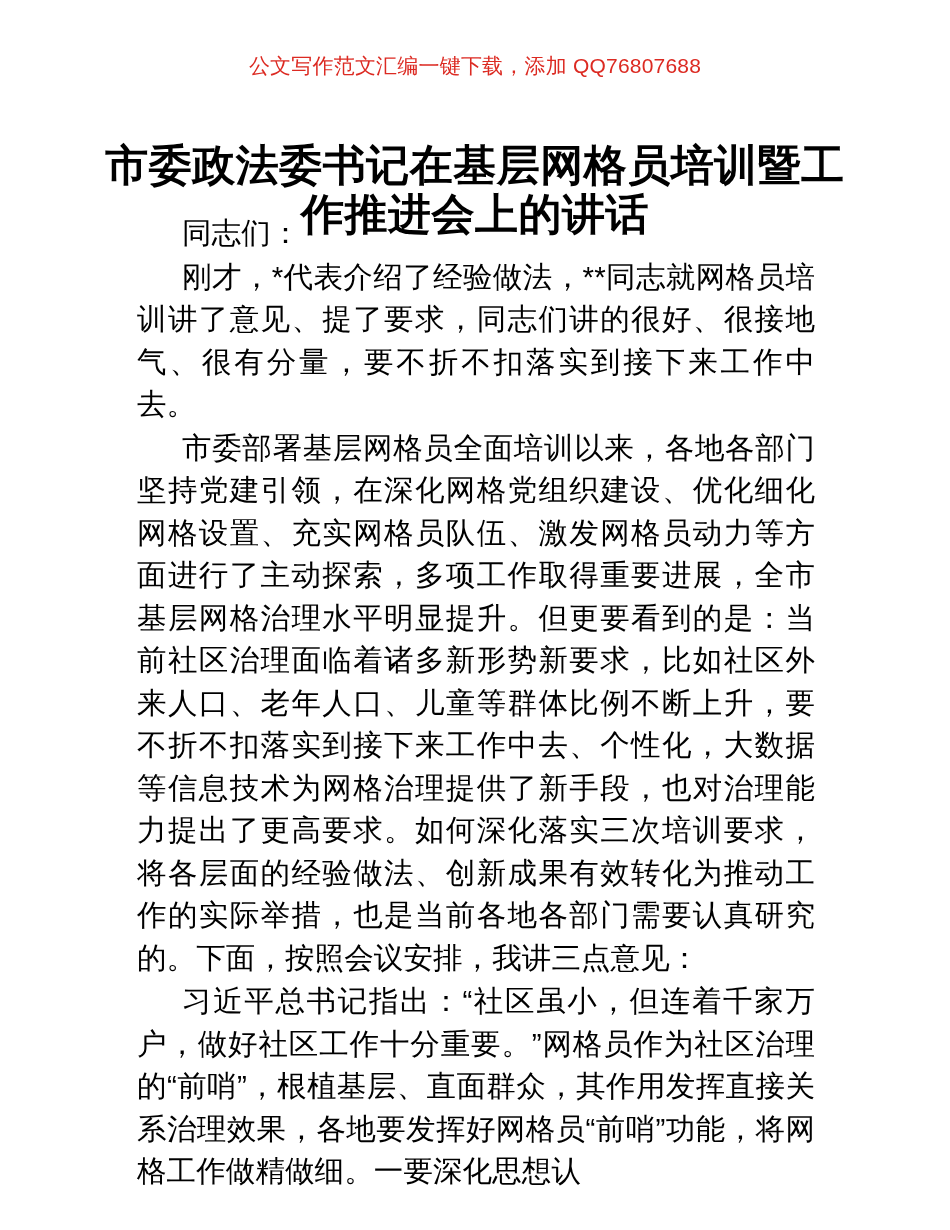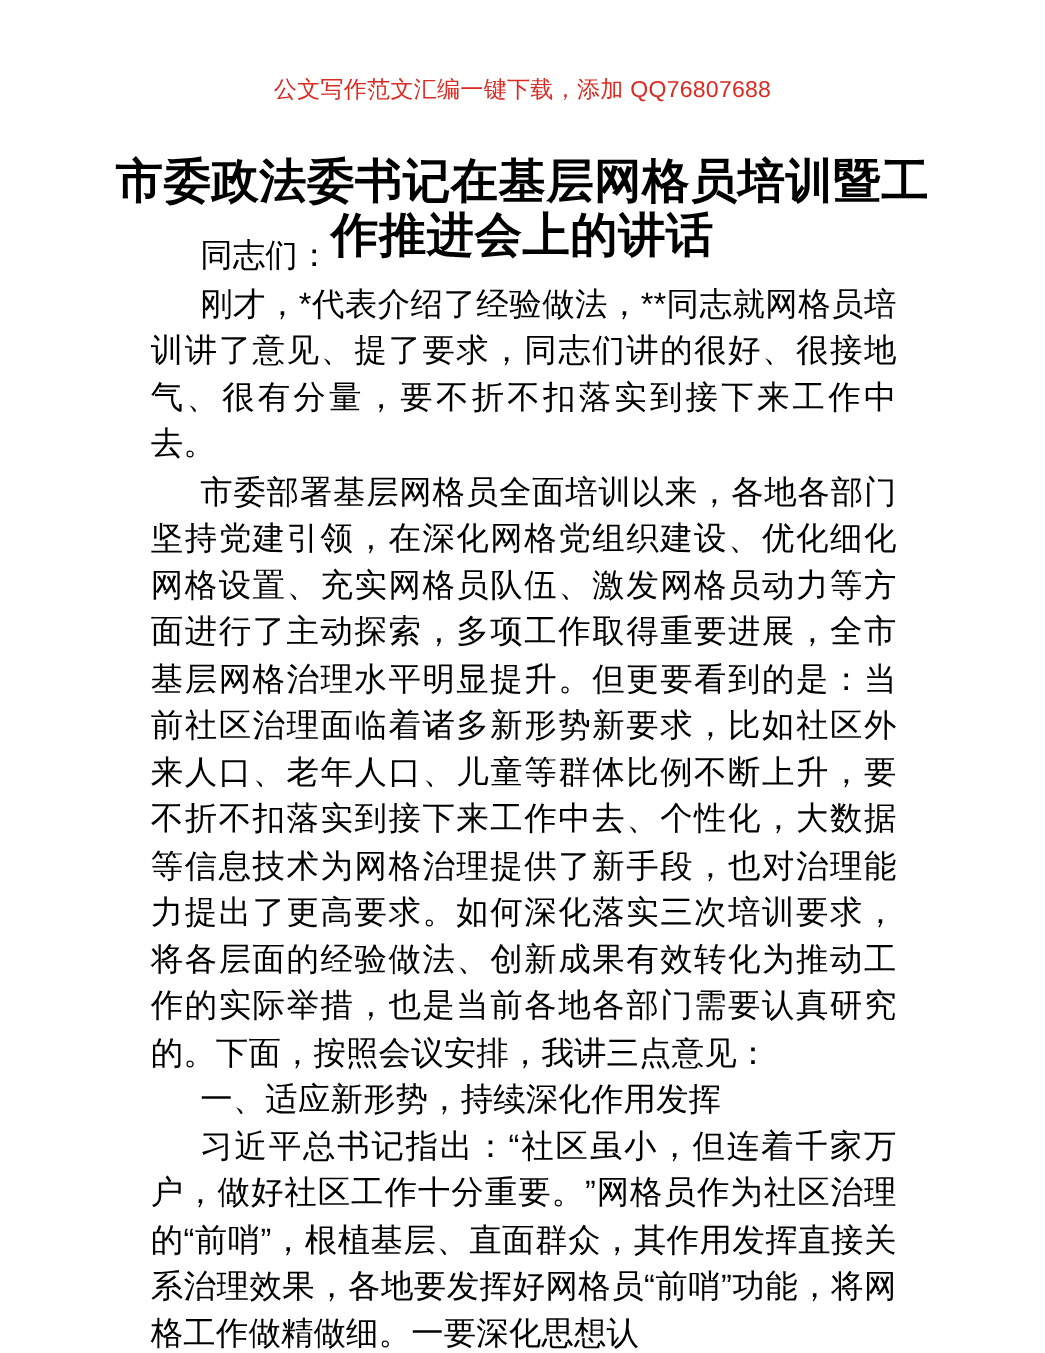--- a/index.html
+++ b/index.html
@@ -23,7 +23,7 @@
   
   .promo-header {
     position: absolute;
-    top: 68px;
+    top: 52px;
     left: 0;
     width: 950px;
     text-align: center;

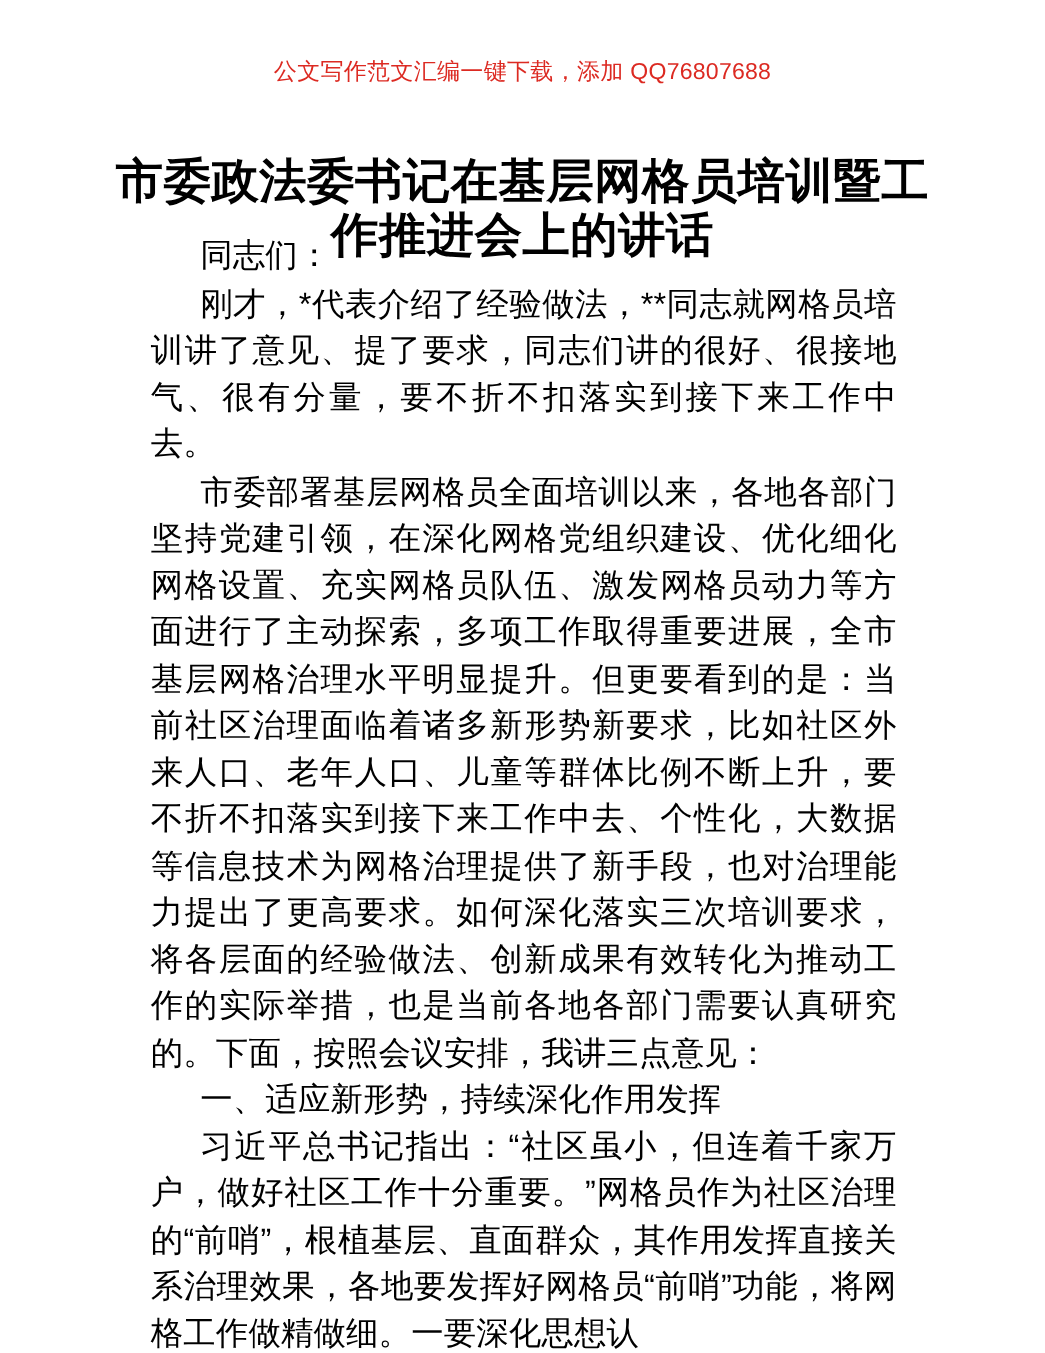--- a/index.html
+++ b/index.html
@@ -96,7 +96,6 @@
 
     <p class="para">市委部署基层网格员全面培训以来，各地各部门坚持党建引领，在深化网格党组织建设、优化细化网格设置、充实网格员队伍、激发网格员动力等方面进行了主动探索，多项工作取得重要进展，全市基层网格治理水平明显提升。但更要看到的是：当前社区治理面临着诸多新形势新要求，比如社区外来人口、老年人口、儿童等群体比例不断上升，要不折不扣落实到接下来工作中去、个性化，大数据等信息技术为网格治理提供了新手段，也对治理能力提出了更高要求。如何深化落实三次培训要求，将各层面的经验做法、创新成果有效转化为推动工作的实际举措，也是当前各地各部门需要认真研究的。下面，按照会议安排，我讲三点意见：</p>
 
-    <p class="section-heading">一、适应新形势，持续深化作用发挥</p>
 
     <p class="para">习近平总书记指出：“社区虽小，但连着千家万户，做好社区工作十分重要。”网格员作为社区治理的“前哨”，根植基层、直面群众，其作用发挥直接关系治理效果，各地要发挥好网格员“前哨”功能，将网格工作做精做细。一要深化思想认</p>
 

